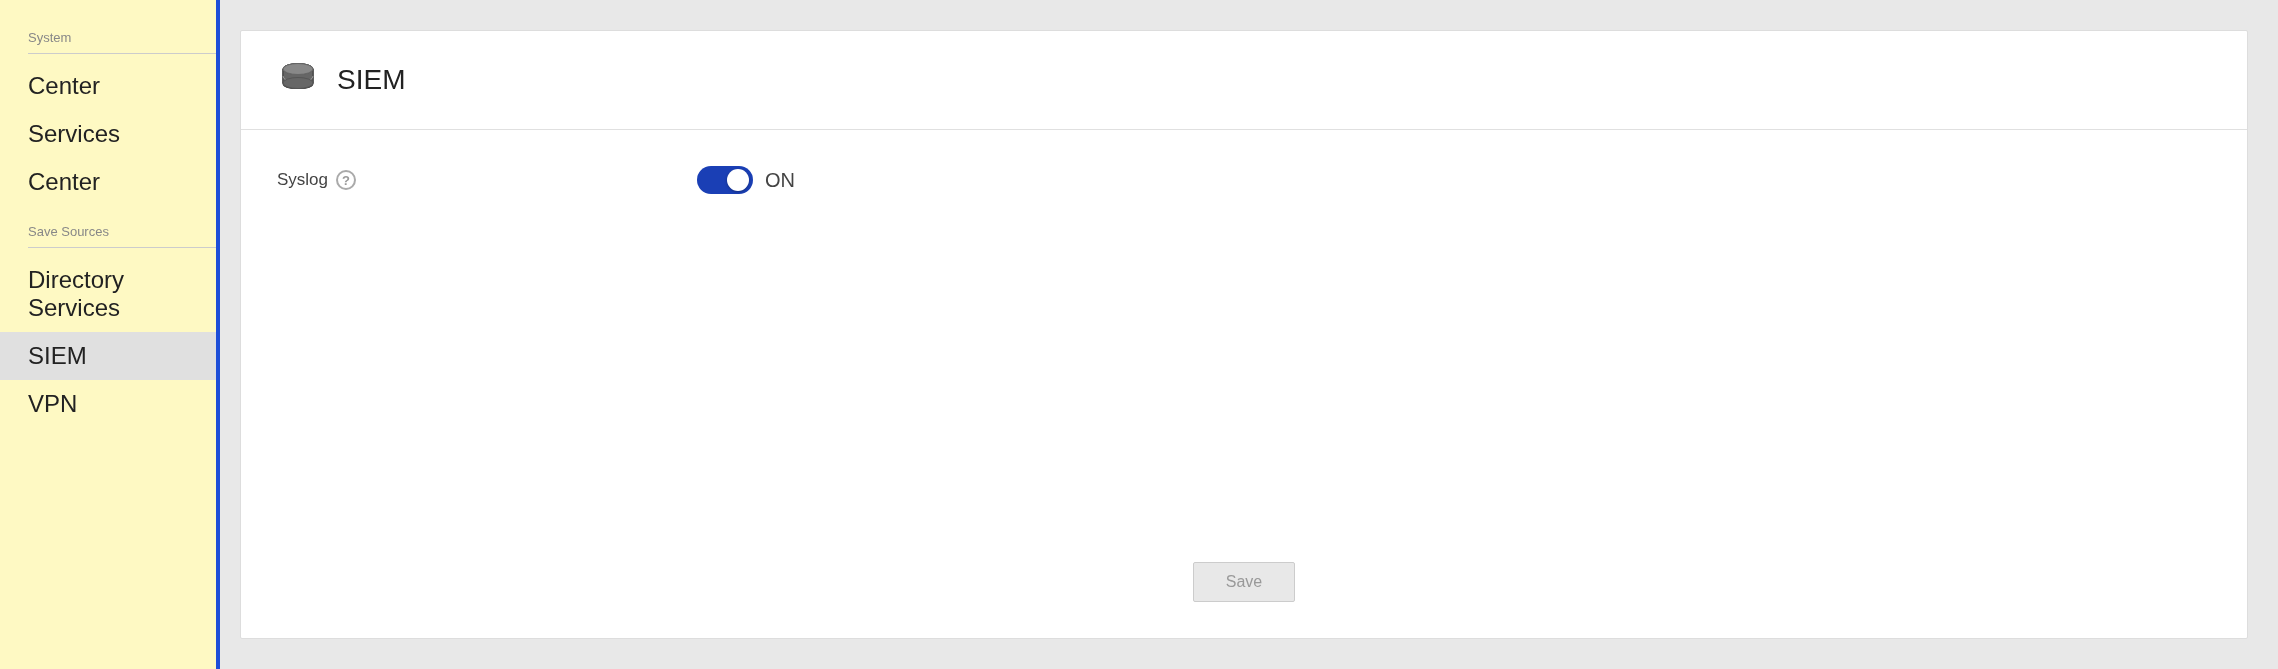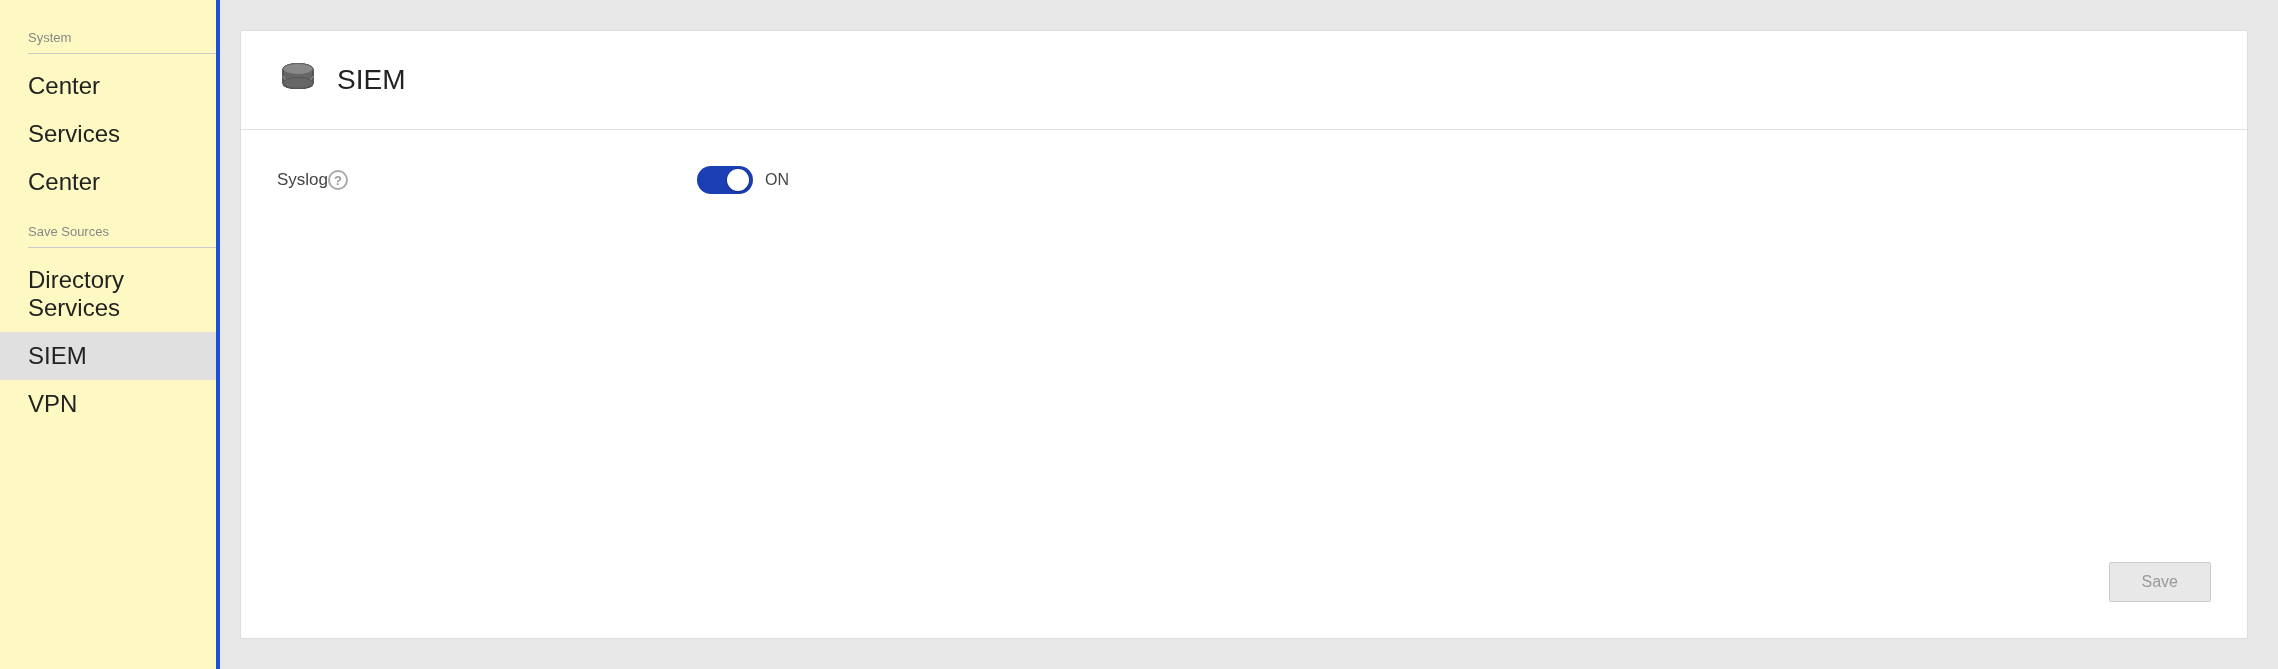--- a/index.html
+++ b/index.html
@@ -105,6 +105,7 @@
       color: #444;
       display: flex;
       align-items: center;
+      gap: 8px;
       width: 340px;
     }
 

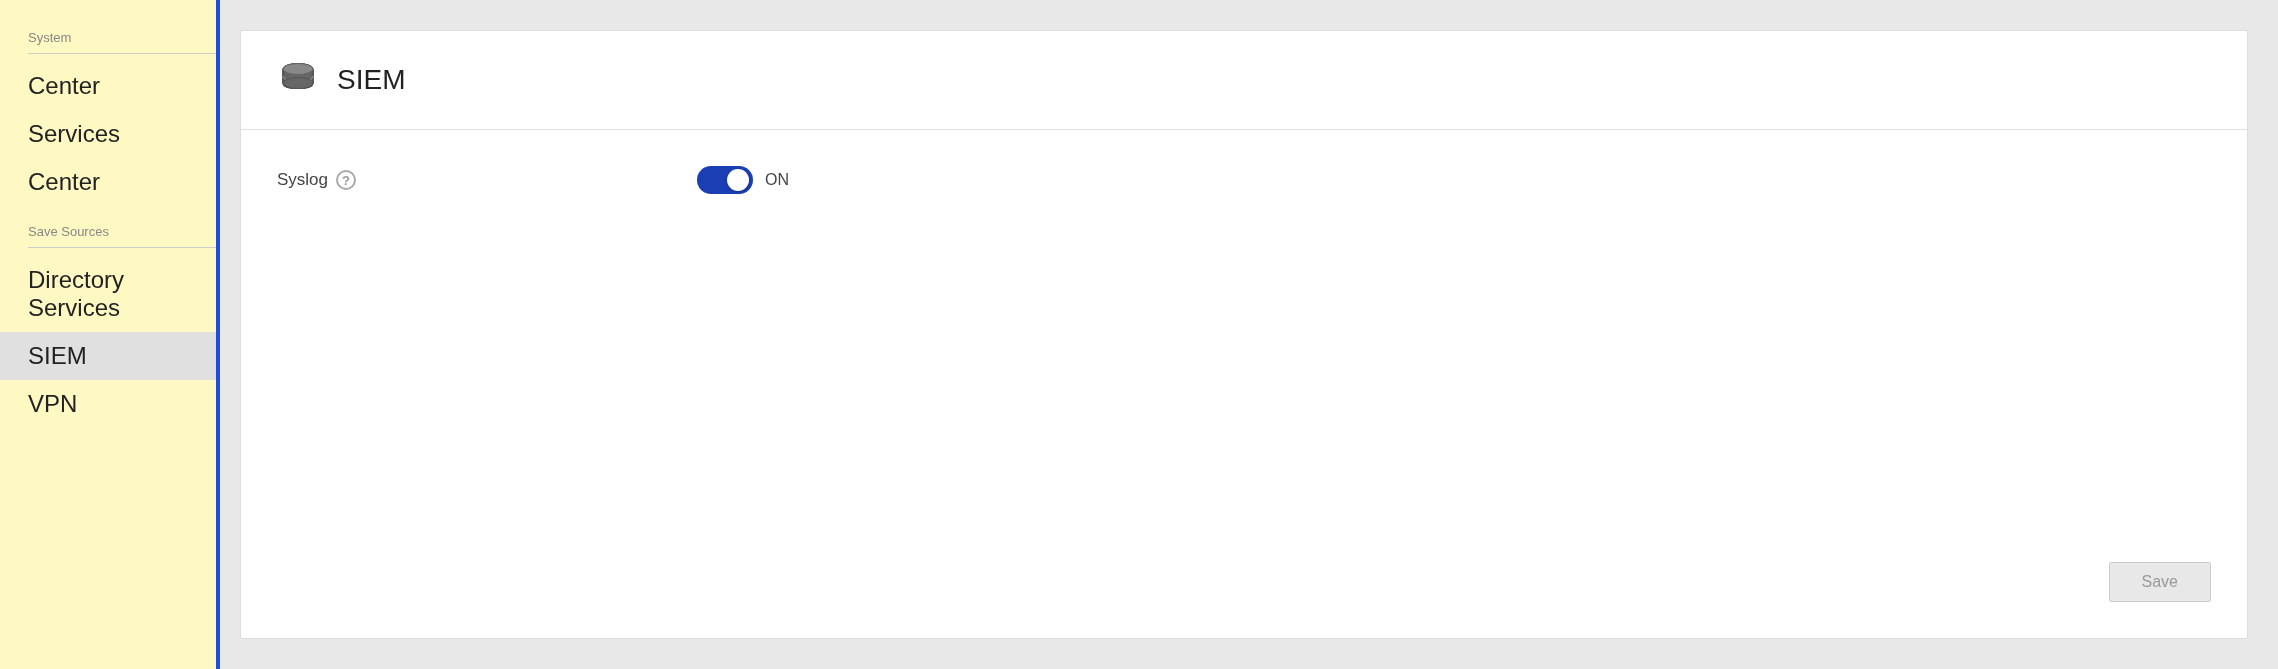--- a/index.html
+++ b/index.html
@@ -153,7 +153,7 @@
     }
 
     .toggle-label {
-      font-size: 16px;
+      font-size: 20px;
       color: #444;
     }
 

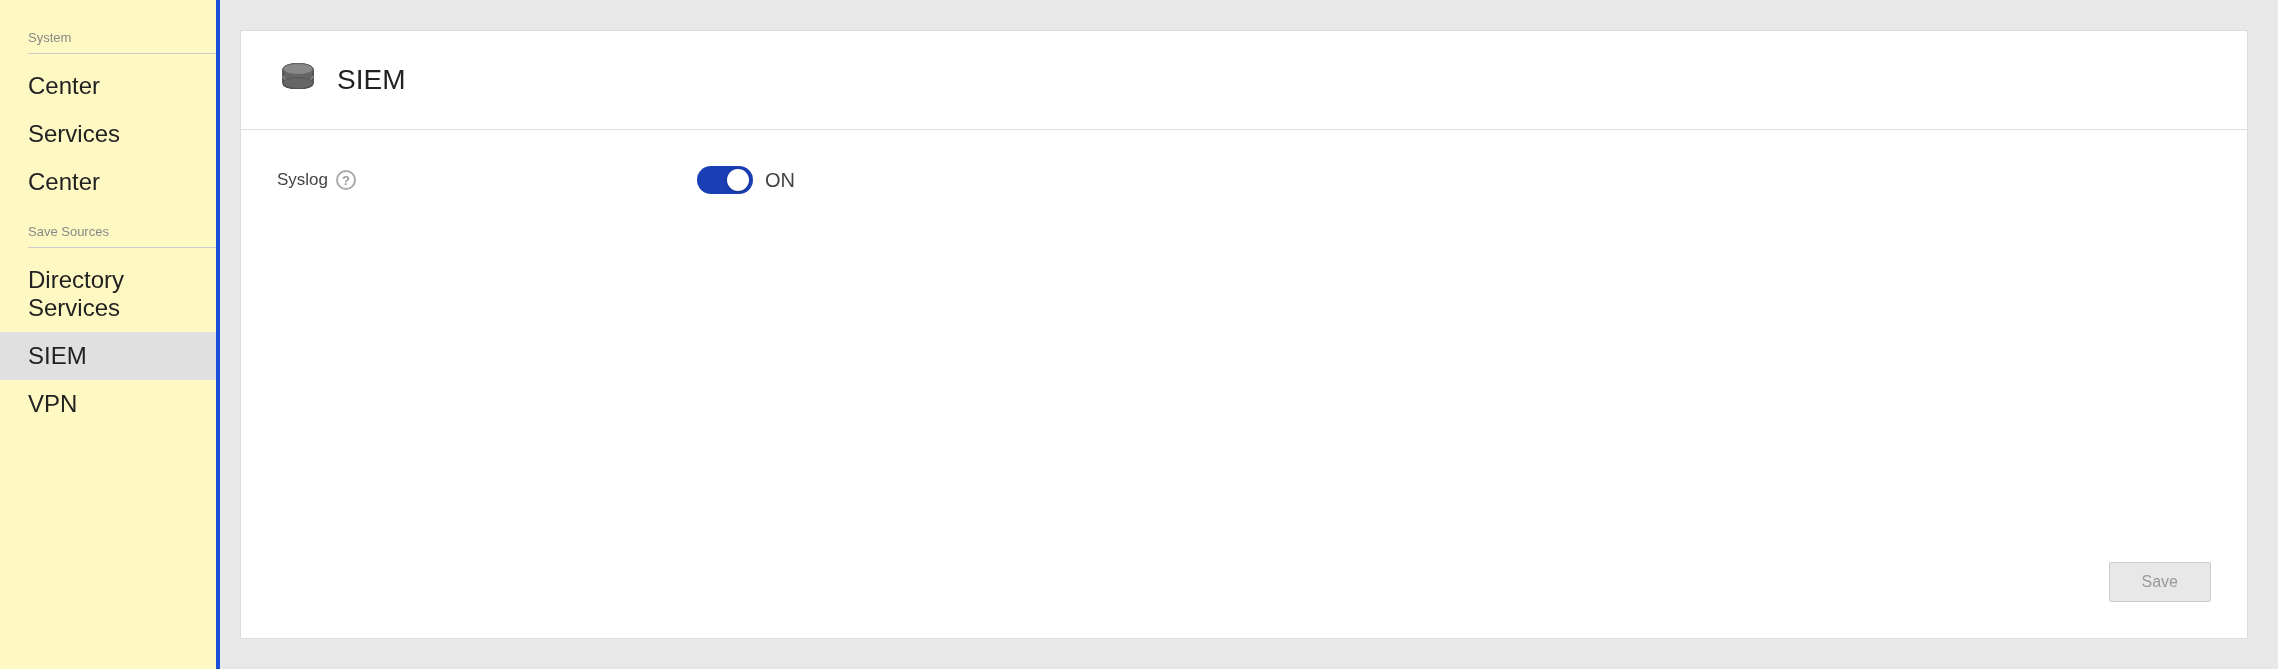--- a/index.html
+++ b/index.html
@@ -159,7 +159,7 @@
 
     .panel-footer {
       display: flex;
-      justify-content: flex-end;
+      justify-content: center;
       padding: 0;
     }
 

